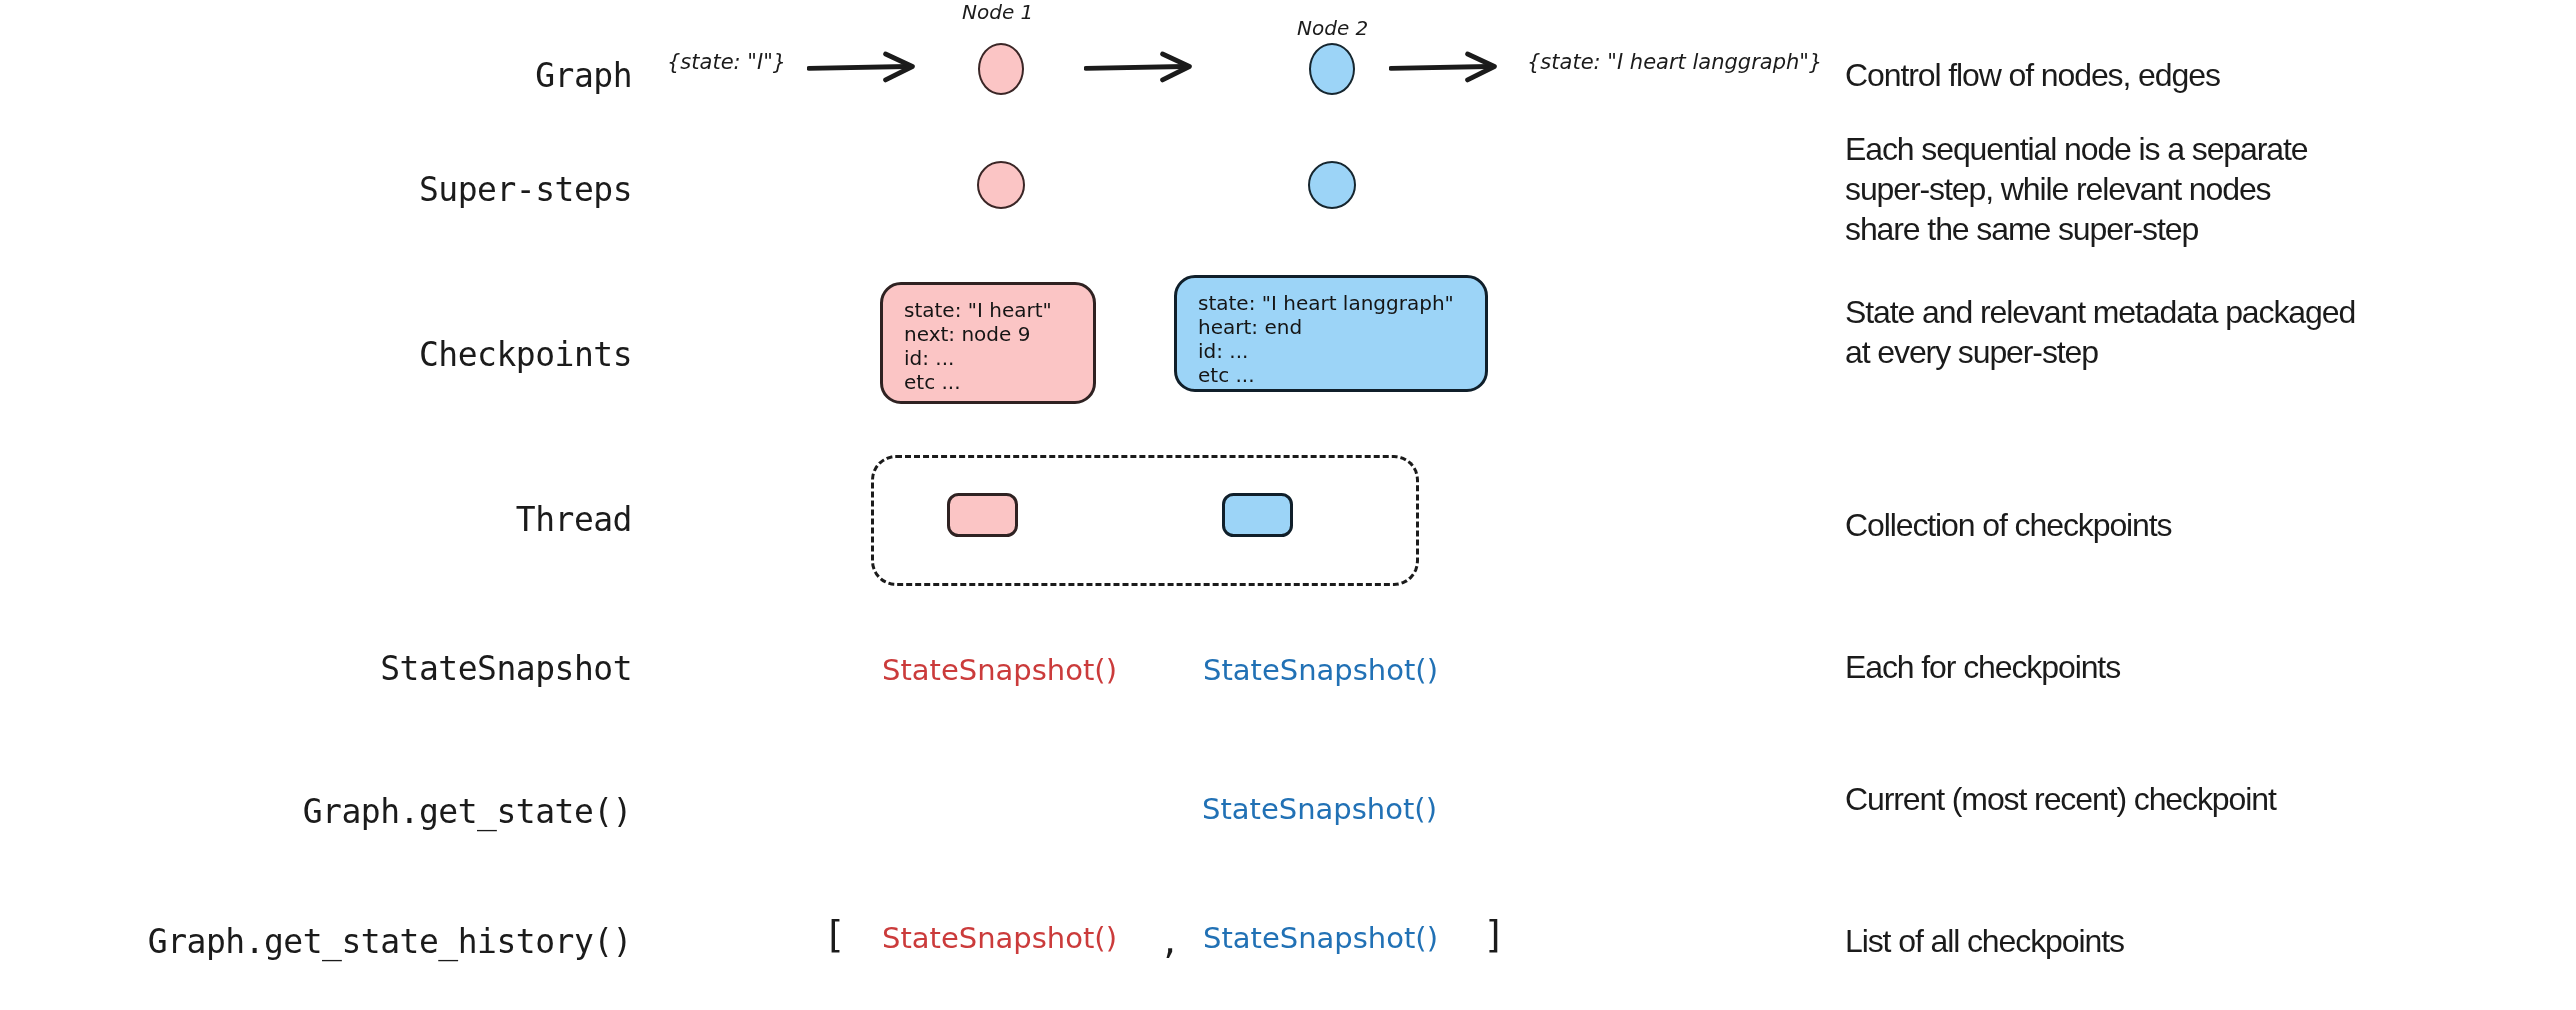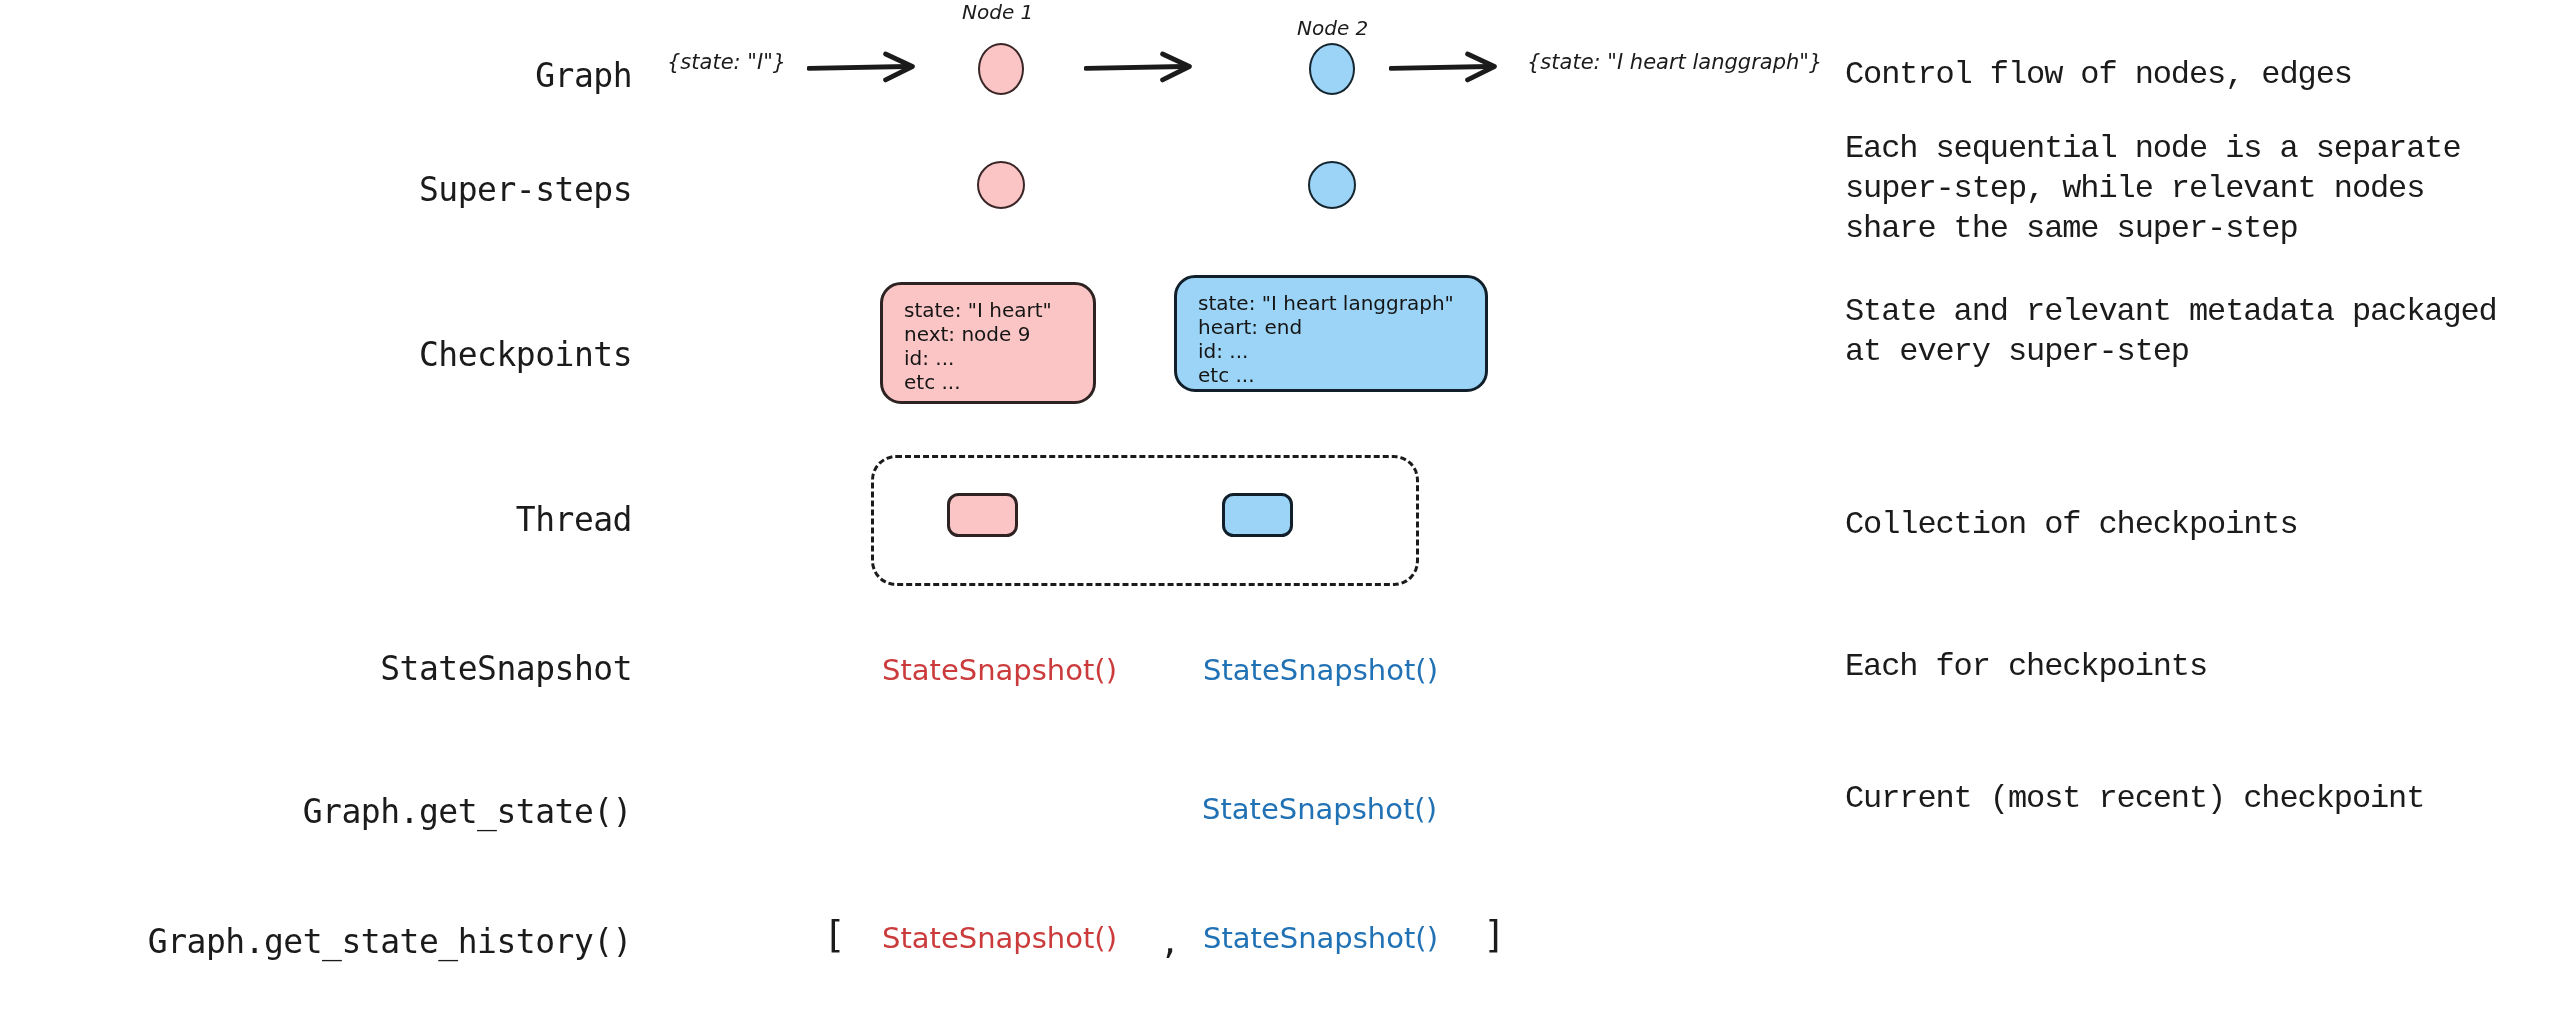--- a/index.html
+++ b/index.html
@@ -34,7 +34,7 @@
     position: absolute;
     left: 1845px;
     width: 727px;
-    font-family: Liberation Mono, monospace;
+    font-family: Liberation Sans, sans-serif;
     font-size: 32px;
     line-height: 40px;
     color: #1b1b1b;

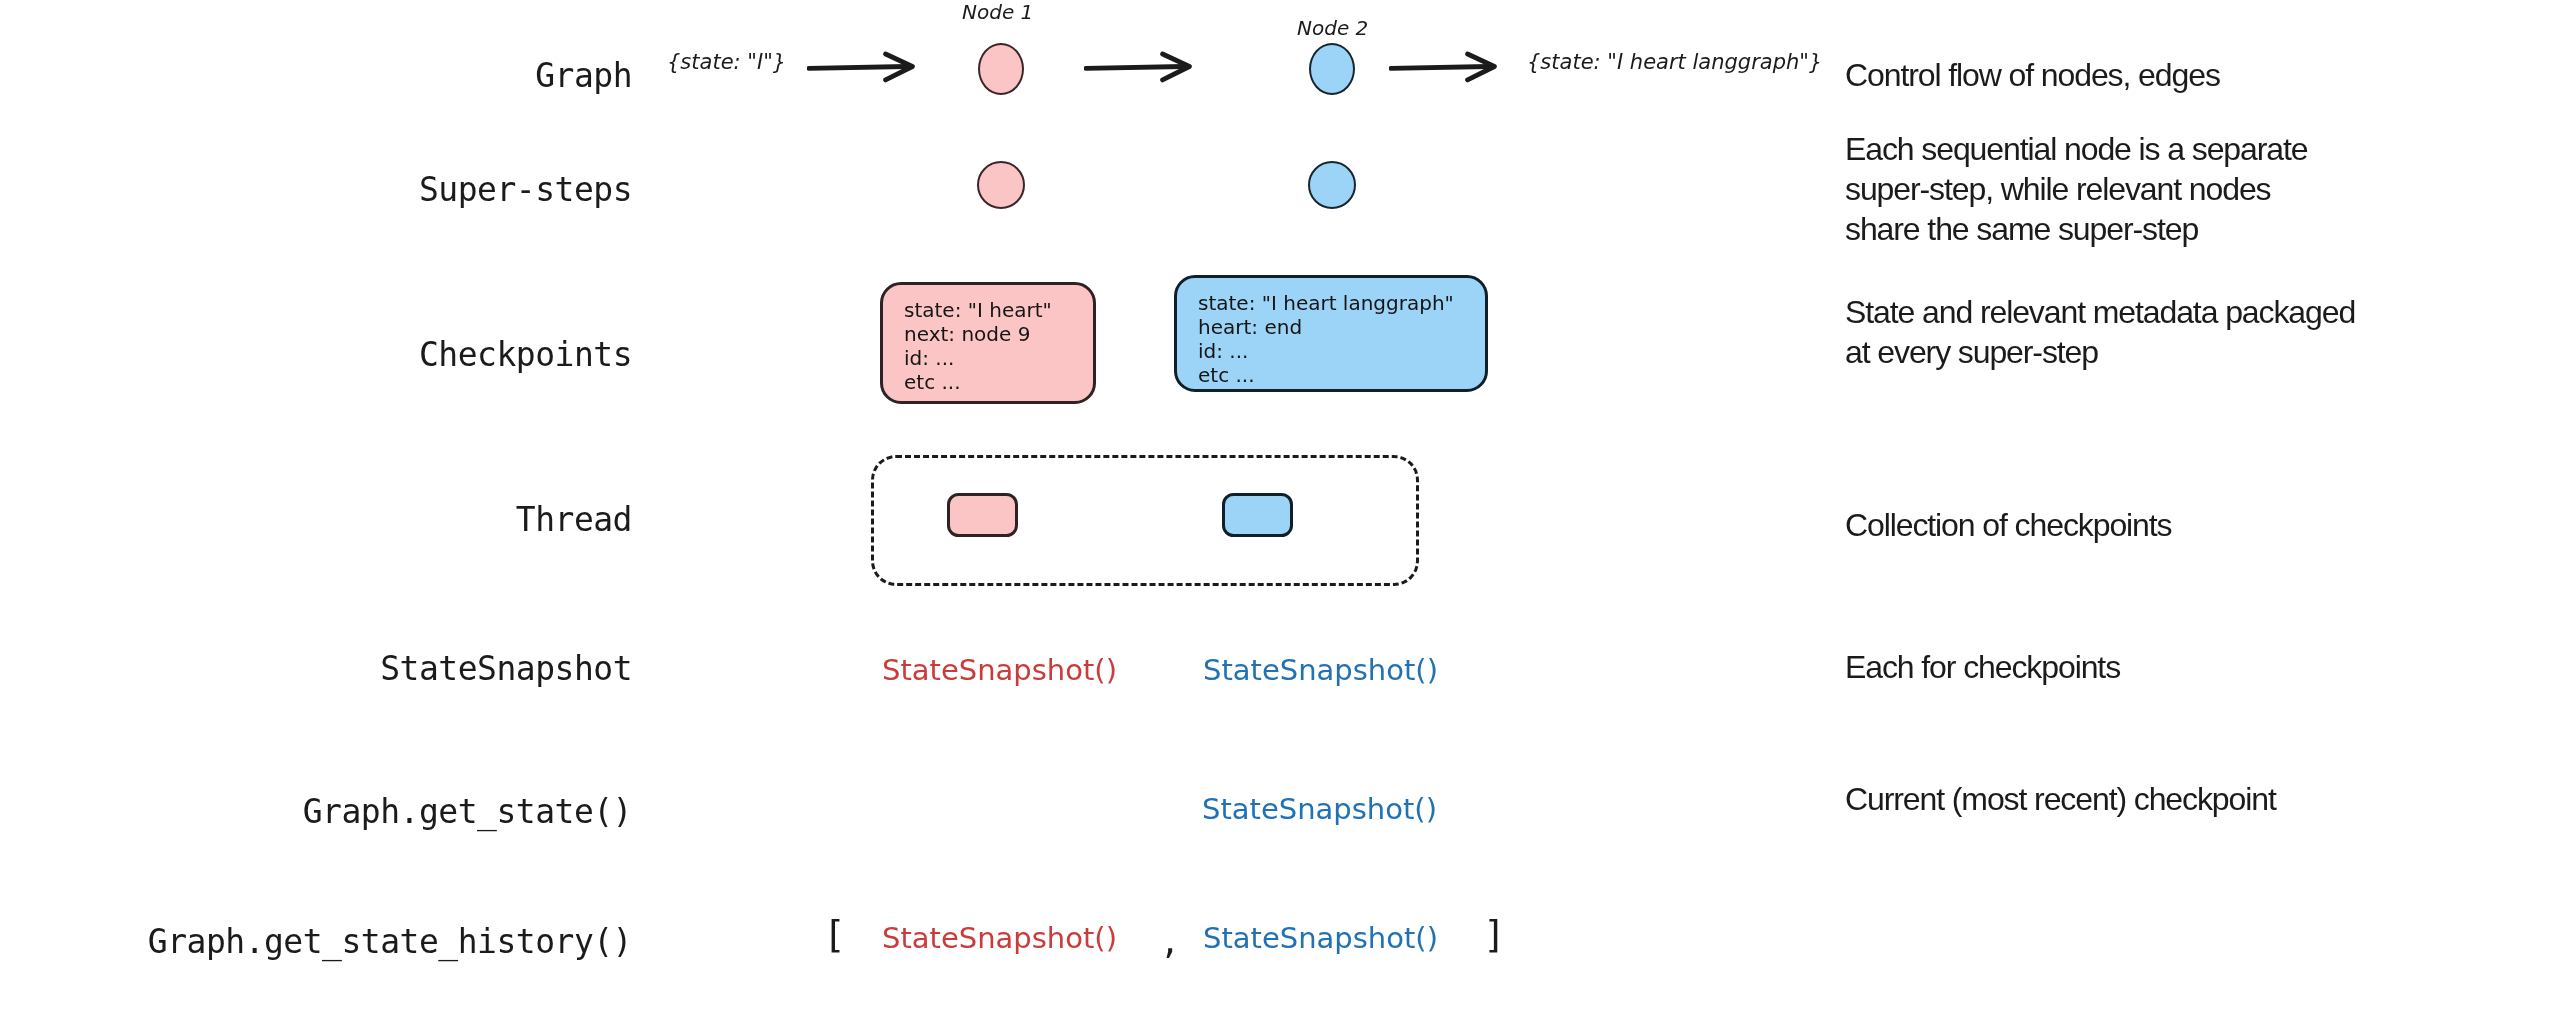--- a/index.html
+++ b/index.html
@@ -158,6 +158,7 @@
   <div class="row-desc" style="top:505px; white-space:pre-line">Collection of checkpoints</div>
   <div class="row-desc" style="top:647px; white-space:pre-line">Each for checkpoints</div>
   <div class="row-desc" style="top:779px; white-space:pre-line">Current (most recent) checkpoint</div>
+  <div class="row-desc" style="top:921px; white-space:pre-line">List of all checkpoints</div>
 
   <div class="hand hand-node" style="left:962px; top:0px">Node 1</div>
   <div class="hand hand-node" style="left:1297px; top:16px">Node 2</div>

